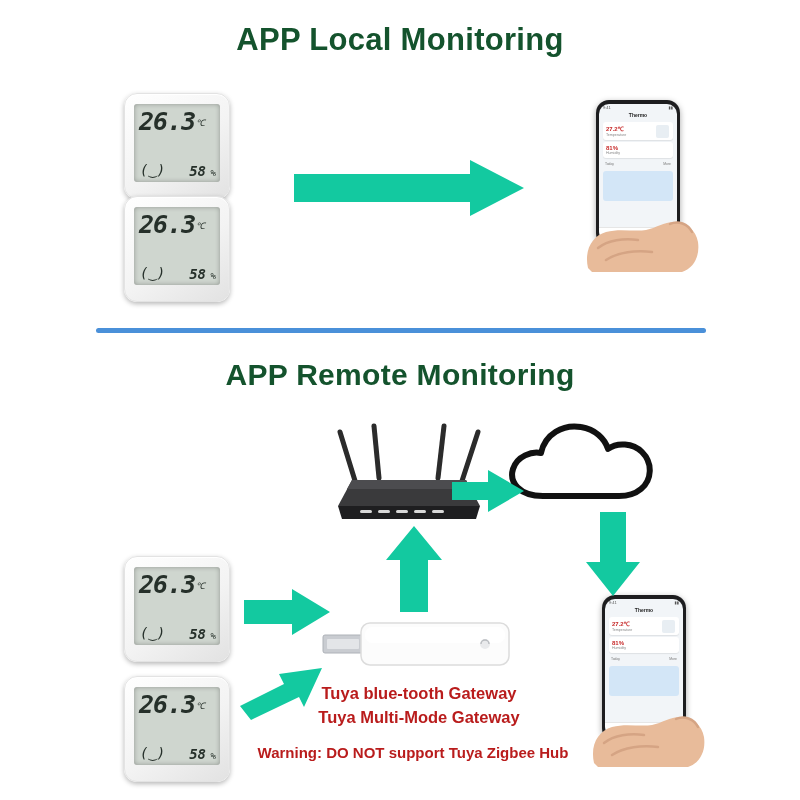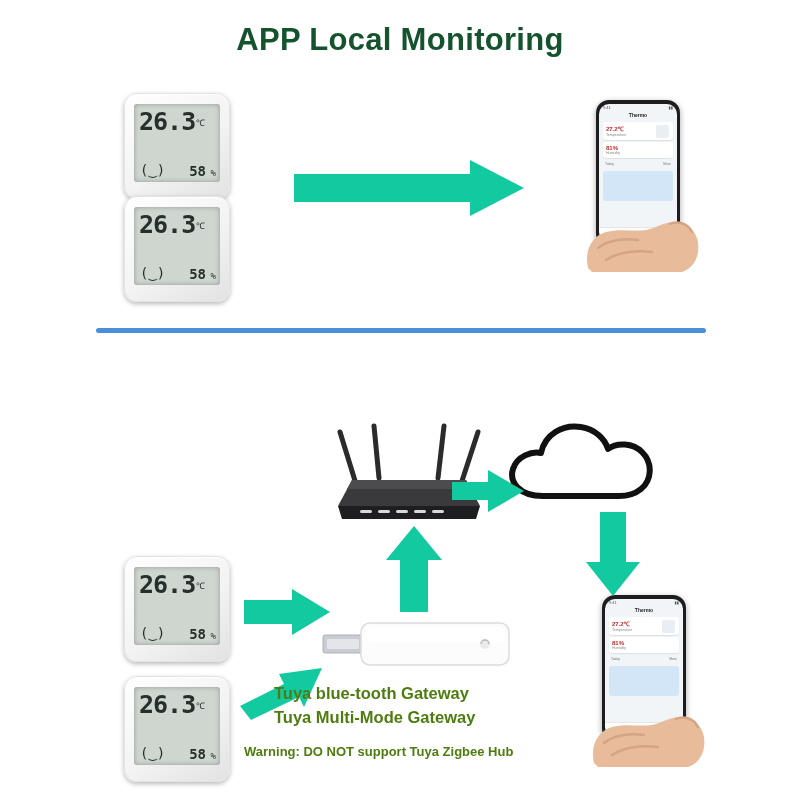--- a/index.html
+++ b/index.html
@@ -62,6 +62,7 @@
     border-radius: 3px;
     box-shadow: inset 0 0 5px rgba(0,0,0,.30);
     overflow: hidden;
+    font-style: italic;
   }
   .sensor .temp {
     position: absolute;

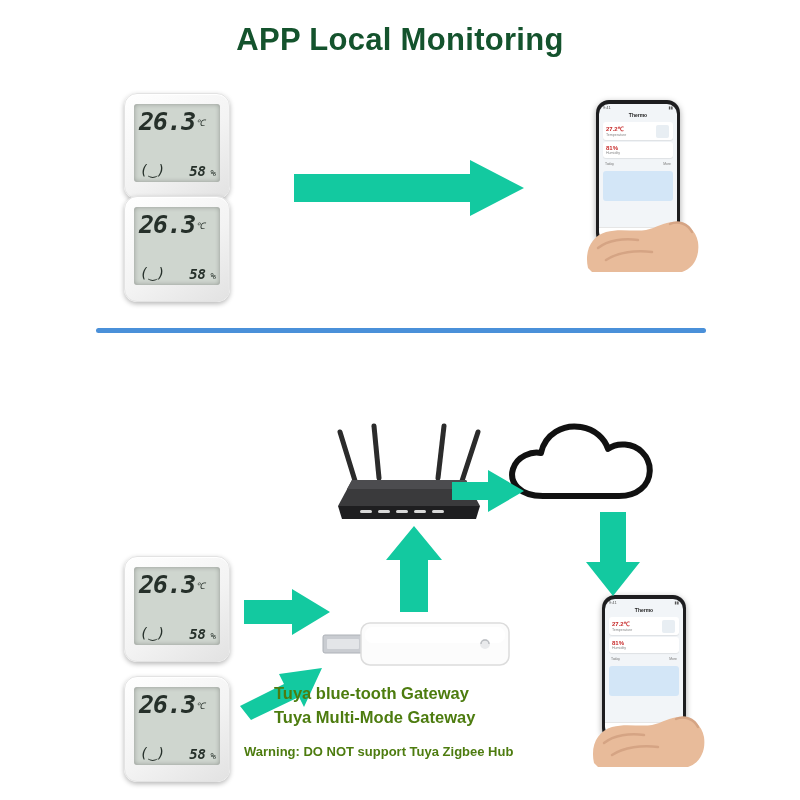--- a/index.html
+++ b/index.html
@@ -245,6 +245,7 @@
 
   <div class="divider"></div>
 
+  <div class="title" id="title-bottom">APP Remote Monitoring</div>
 
   <div class="sensor" id="sensor-1">
     <div class="lcd">

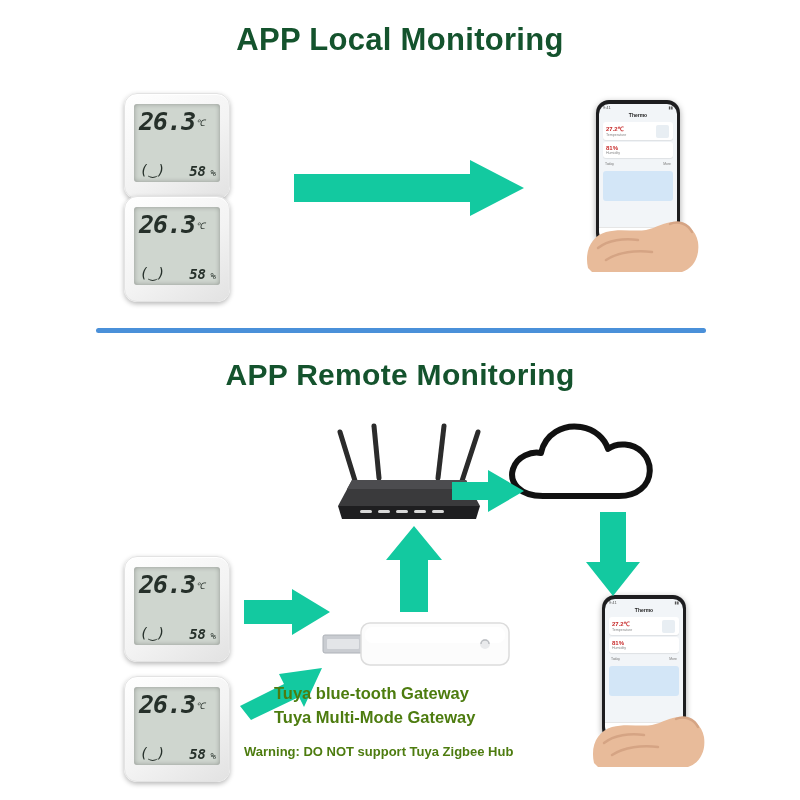--- a/index.html
+++ b/index.html
@@ -226,10 +226,10 @@
   
   .caption {
     position: absolute;
+    text-align: center;
     font-weight: bold;
-    color: #4d7c0f;
+    color: #b91c1c;
     font-family: "Liberation Sans", sans-serif;
-    margin-left: 18px;
   }
   #gw-line1 { left: 256px; top: 684px; width: 326px; font-size: 16.5px; }
   #gw-line2 { left: 256px; top: 708px; width: 326px; font-size: 16.5px; }

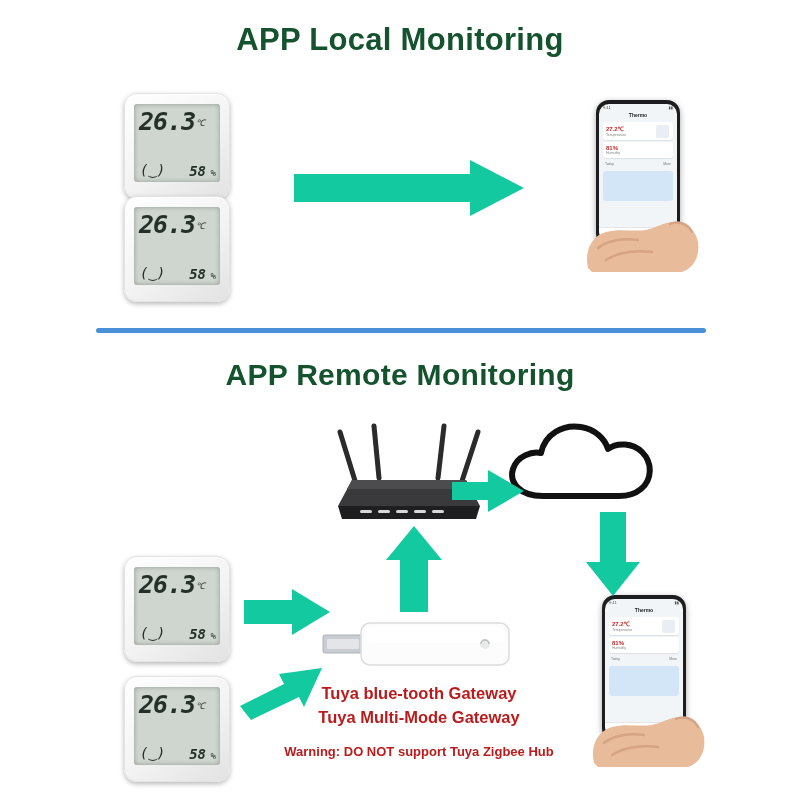--- a/index.html
+++ b/index.html
@@ -233,7 +233,7 @@
   }
   #gw-line1 { left: 256px; top: 684px; width: 326px; font-size: 16.5px; }
   #gw-line2 { left: 256px; top: 708px; width: 326px; font-size: 16.5px; }
-  #warn-line1 { left: 226px; top: 744px; width: 386px; font-size: 13px; }
+  #warn-line1 { left: 220px; top: 744px; width: 386px; font-size: 15px; }
   #warn-line2 { left: 226px; top: 765px; width: 386px; font-size: 15px; }
 </style>
 </head>

